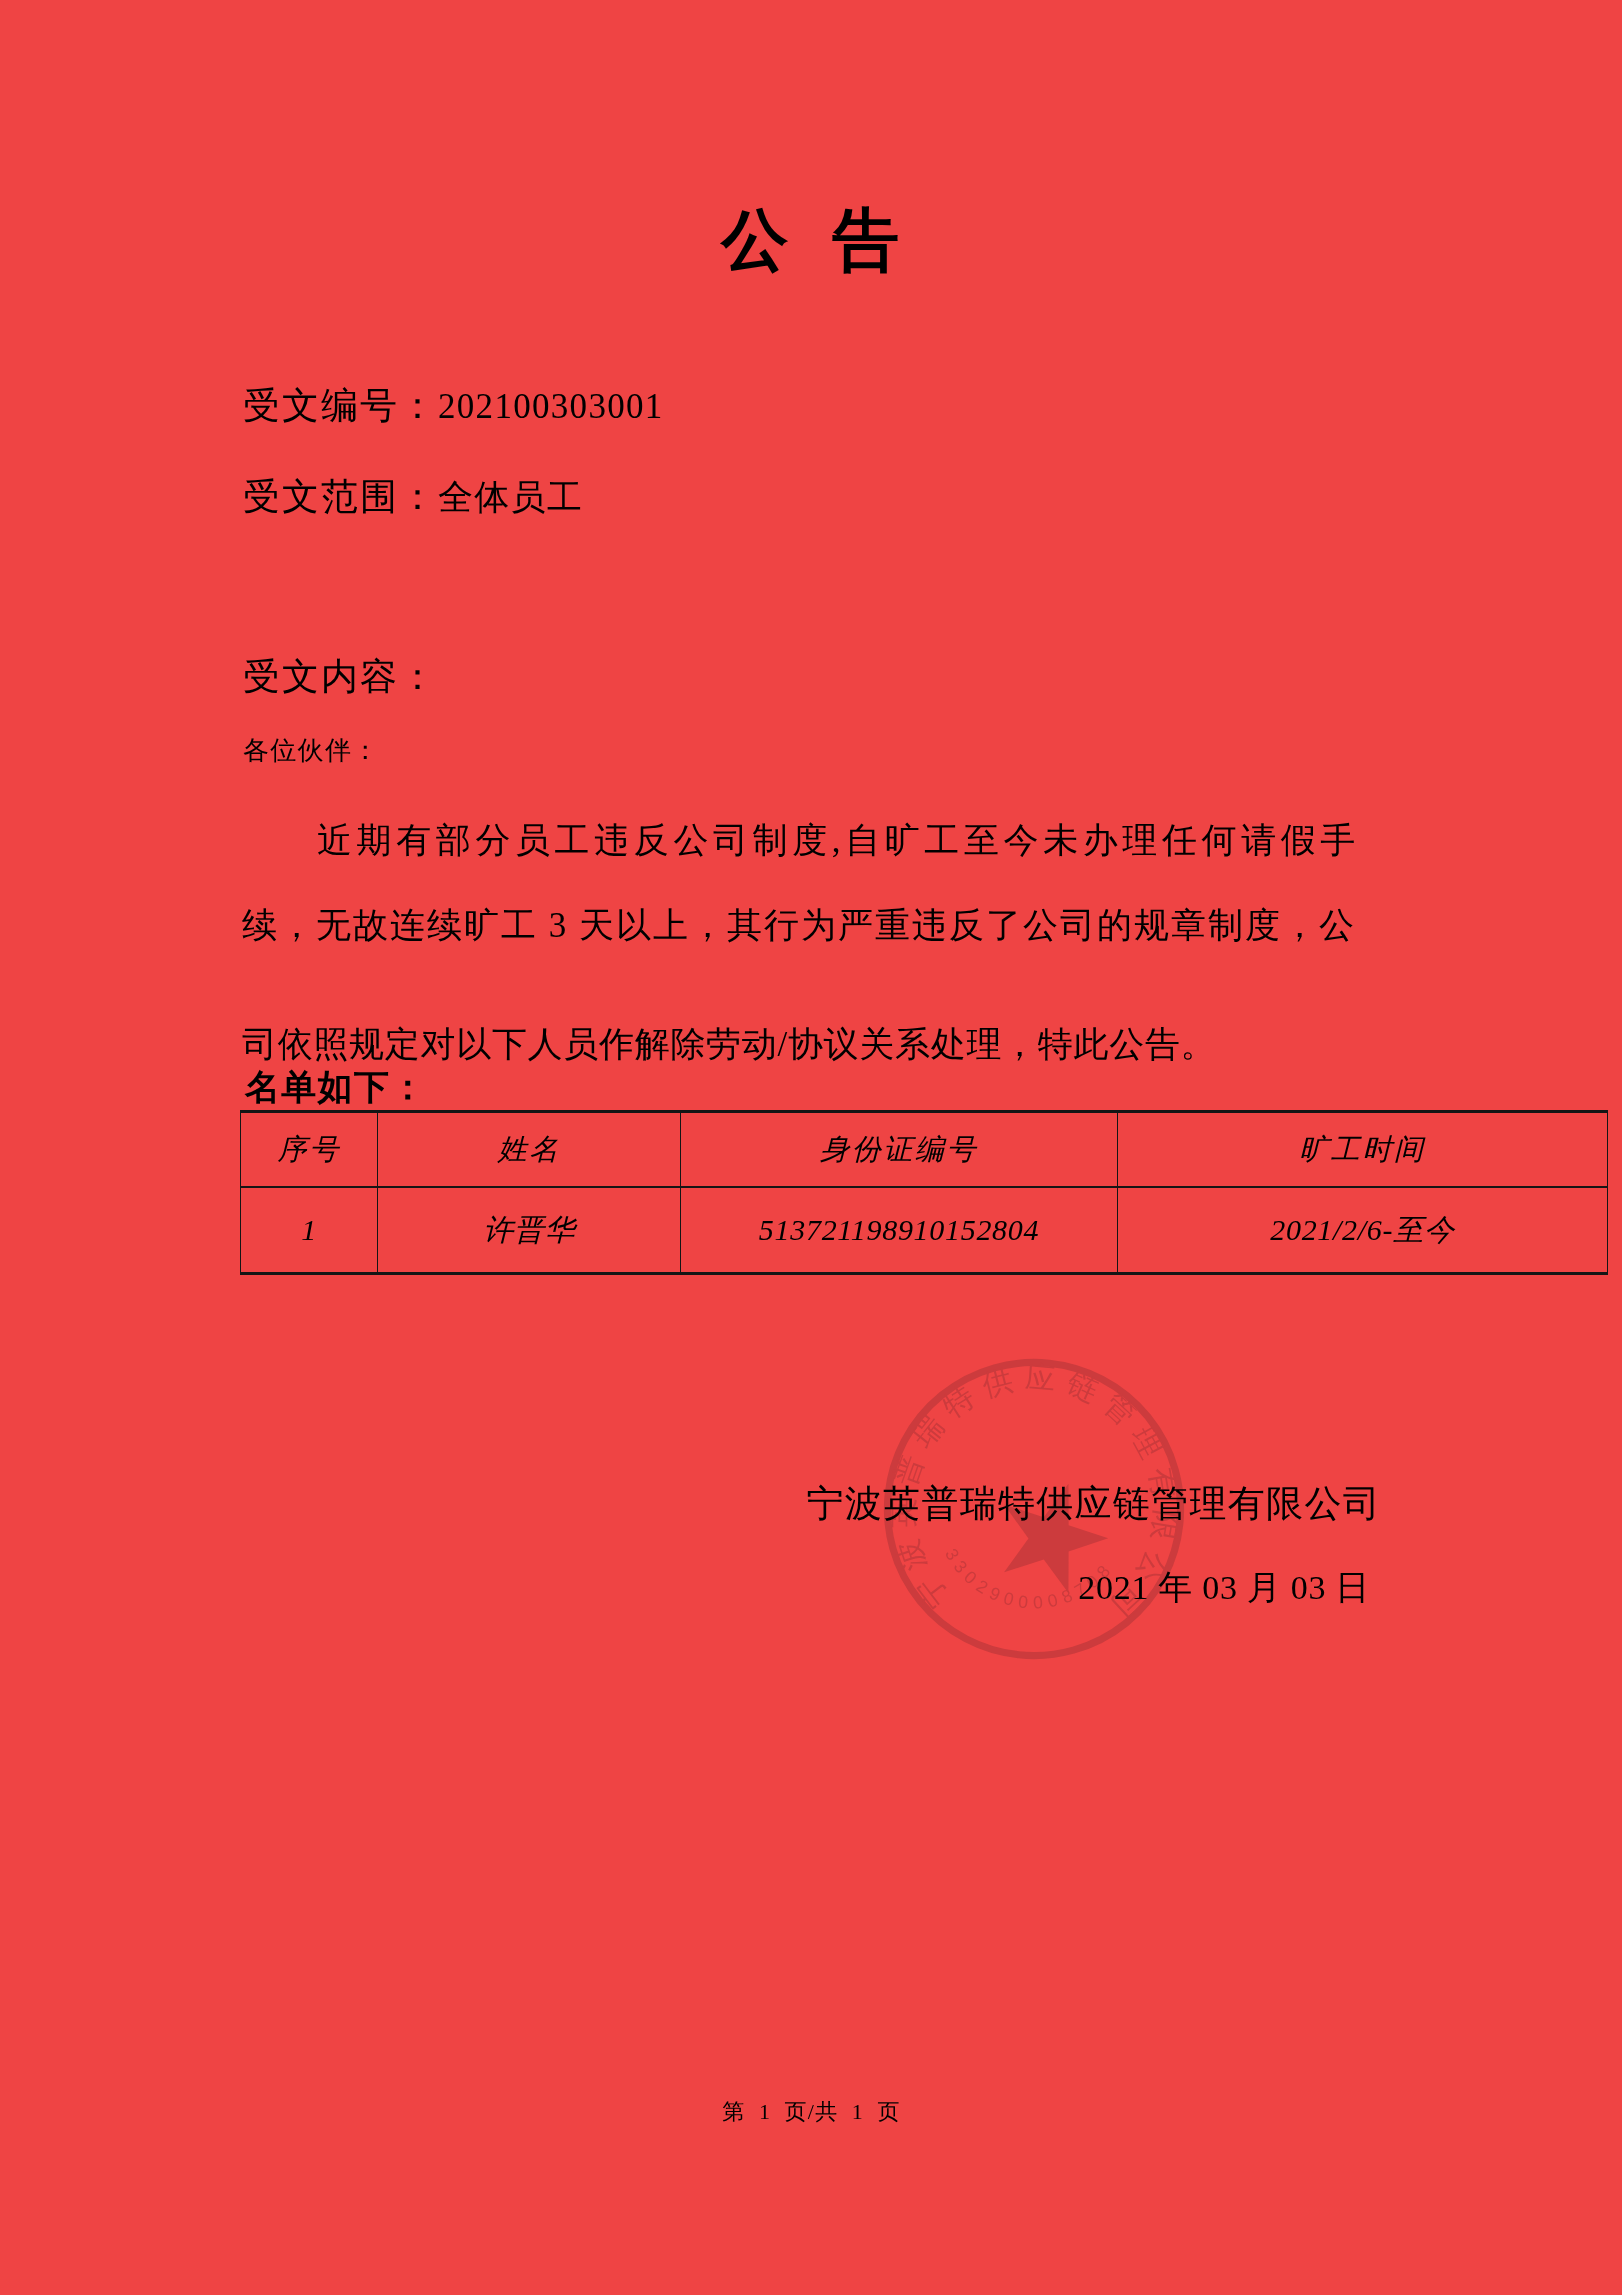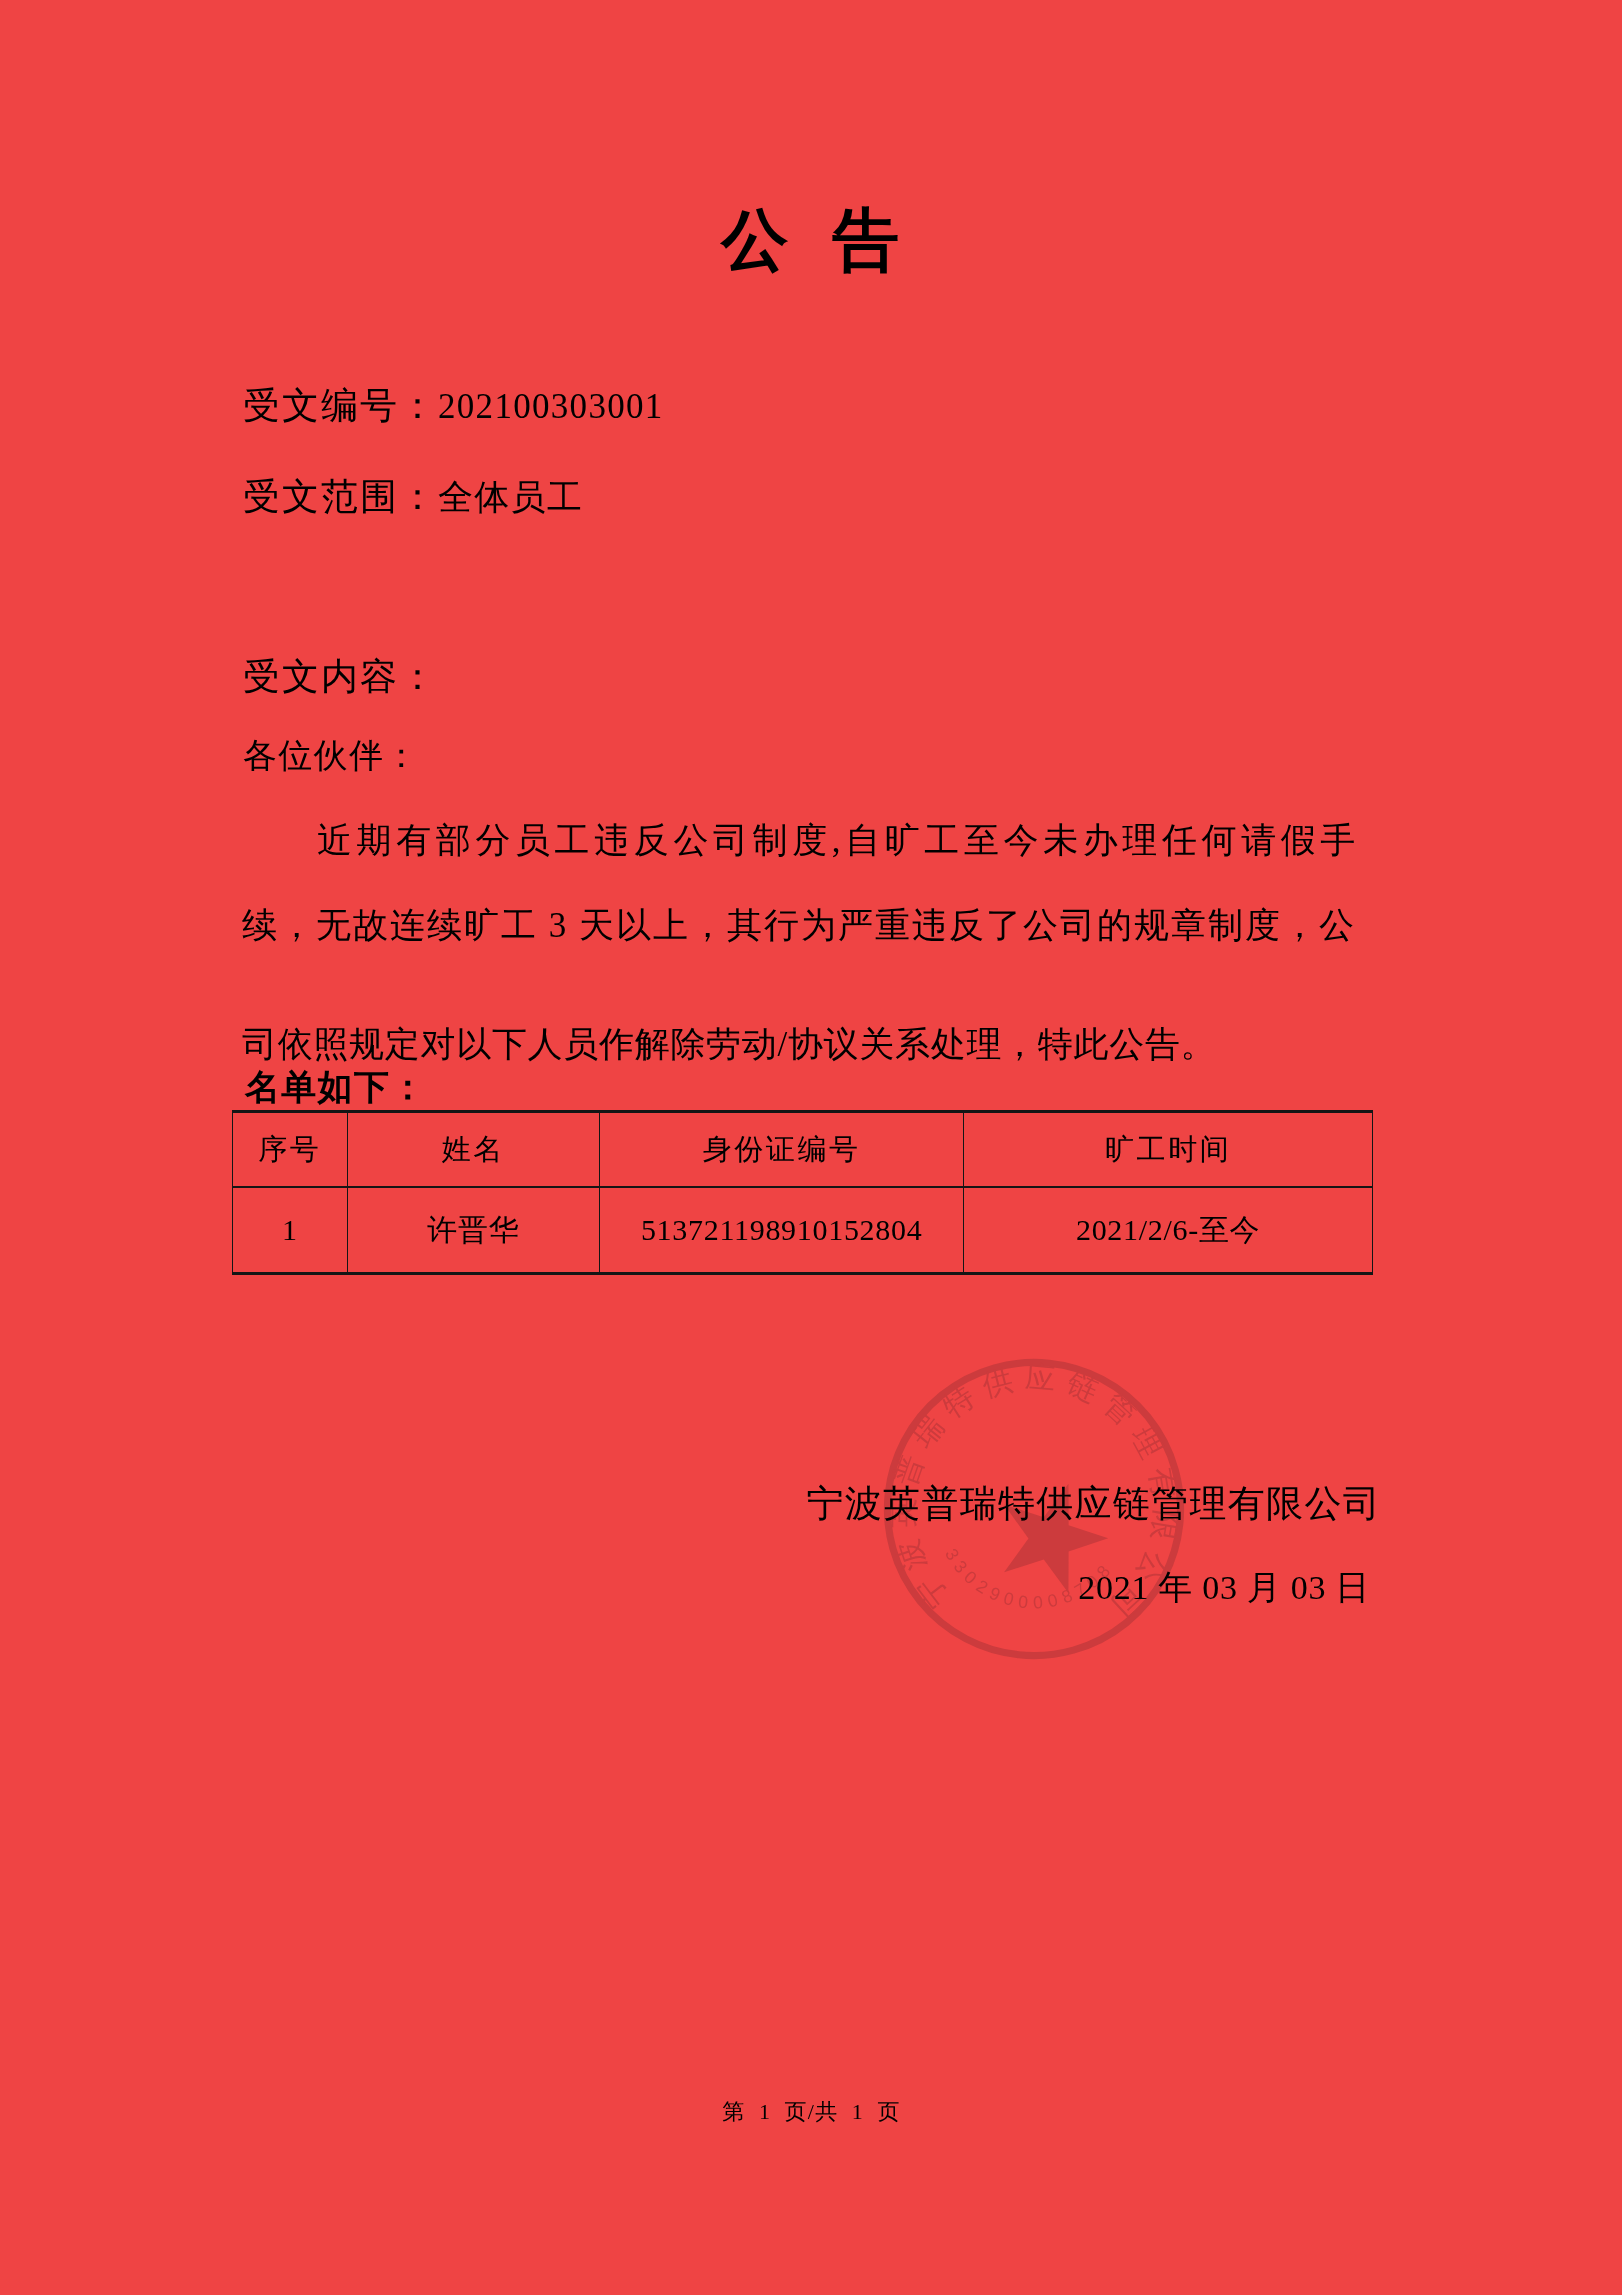--- a/index.html
+++ b/index.html
@@ -27,7 +27,7 @@
   .m1{top:381px}.m2{top:472px}.m3{top:561px}.m4{top:652px}
   .salutation{
     position:absolute;left:243px;top:733px;
-    font-size:34px;letter-spacing:1.3px;
+    font-size:26px;letter-spacing:1.3px;
   }
   .body-line{
     position:absolute;left:242px;width:1143px;

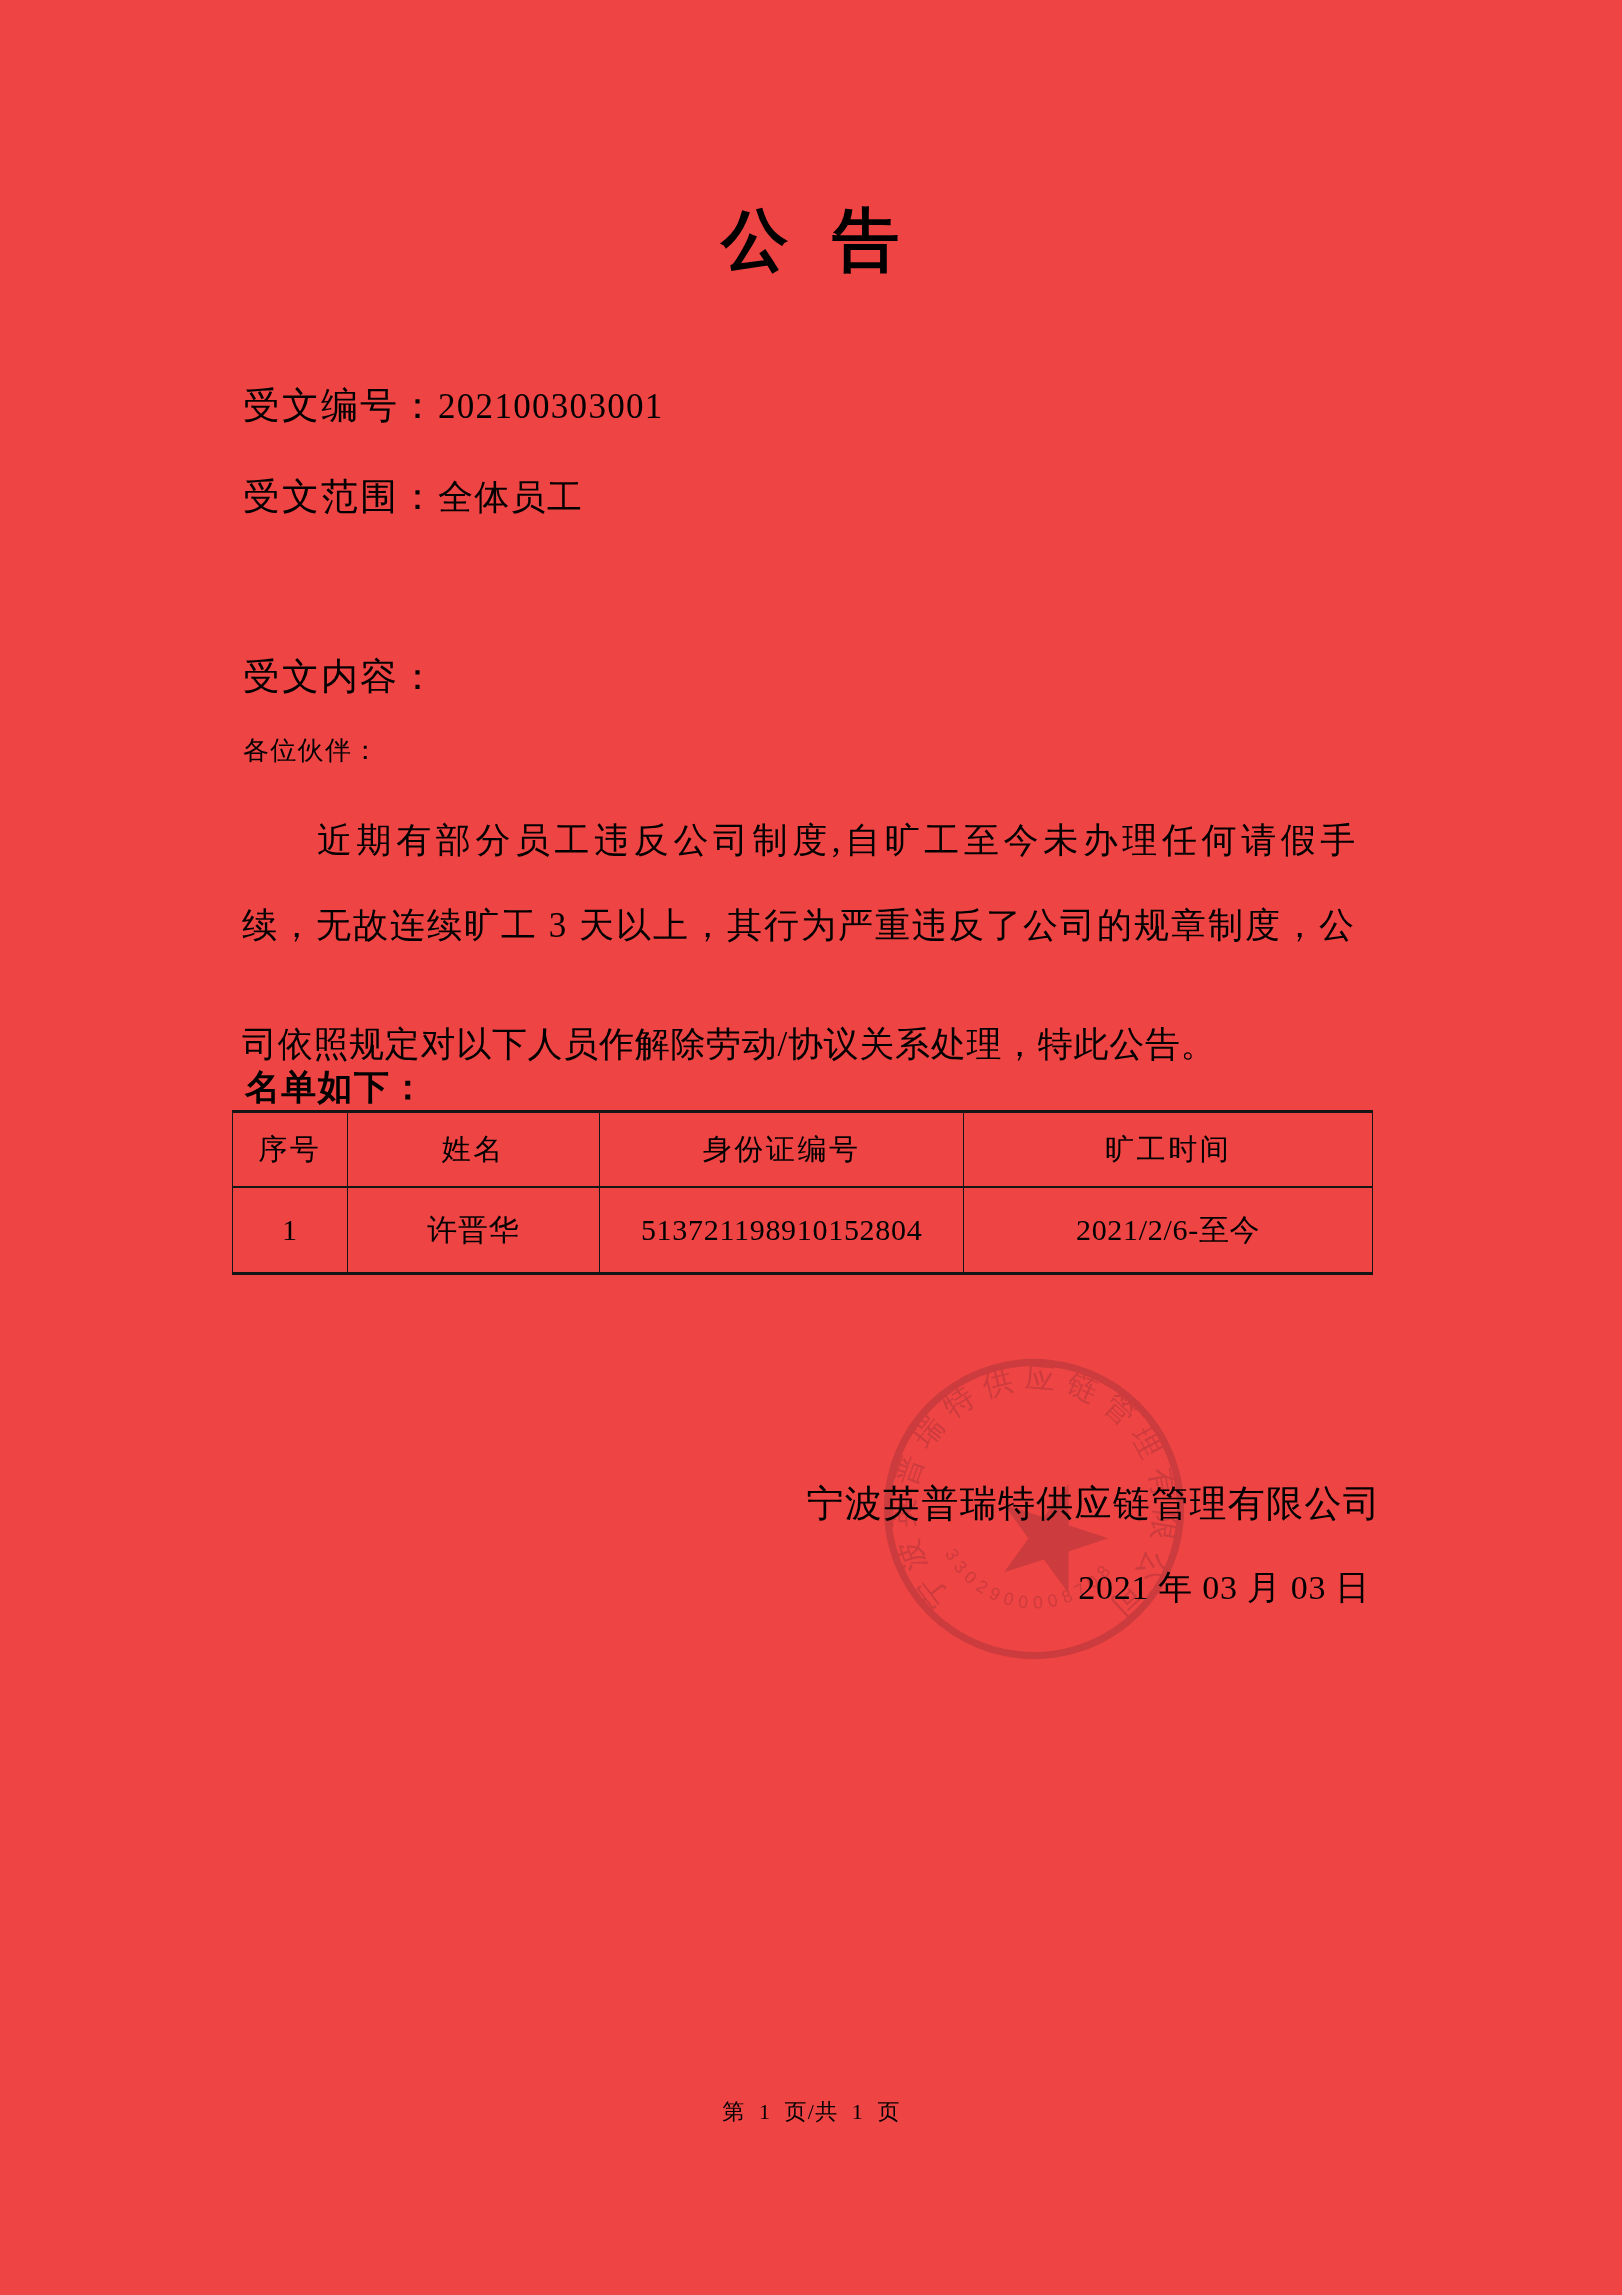--- a/index.html
+++ b/index.html
@@ -41,14 +41,15 @@
     font-size:35px;font-weight:bold;letter-spacing:1.3px;text-align:center;
   }
   table.absentee{
-    position:absolute;left:232px;top:1110px;
-    width:1141px;
+    position:absolute;left:240px;top:1110px;
+    width:1368px;
     border-collapse:collapse;
     border-top:3.3px solid #151515;
     border-bottom:3.3px solid #151515;
     border-left:1.3px solid #151515;
     border-right:1.3px solid #151515;
     font-size:29.4px;
+    font-style:italic;
   }
   table.absentee th,table.absentee td{
     border:1.3px solid #151515;

